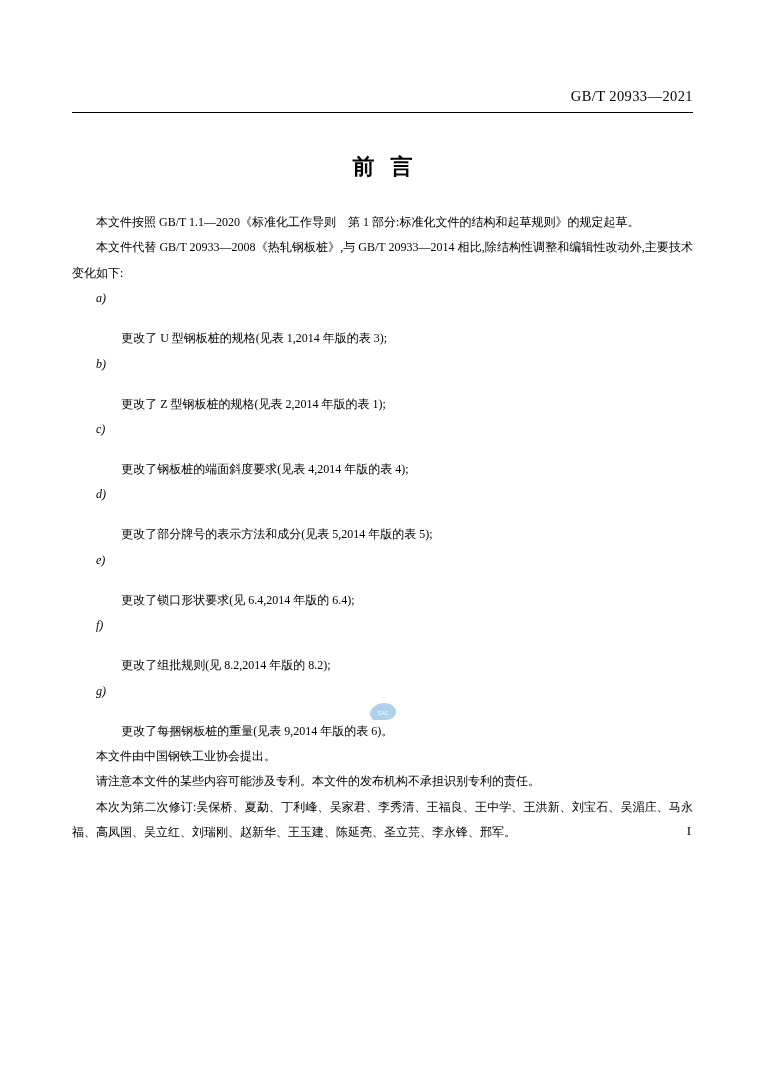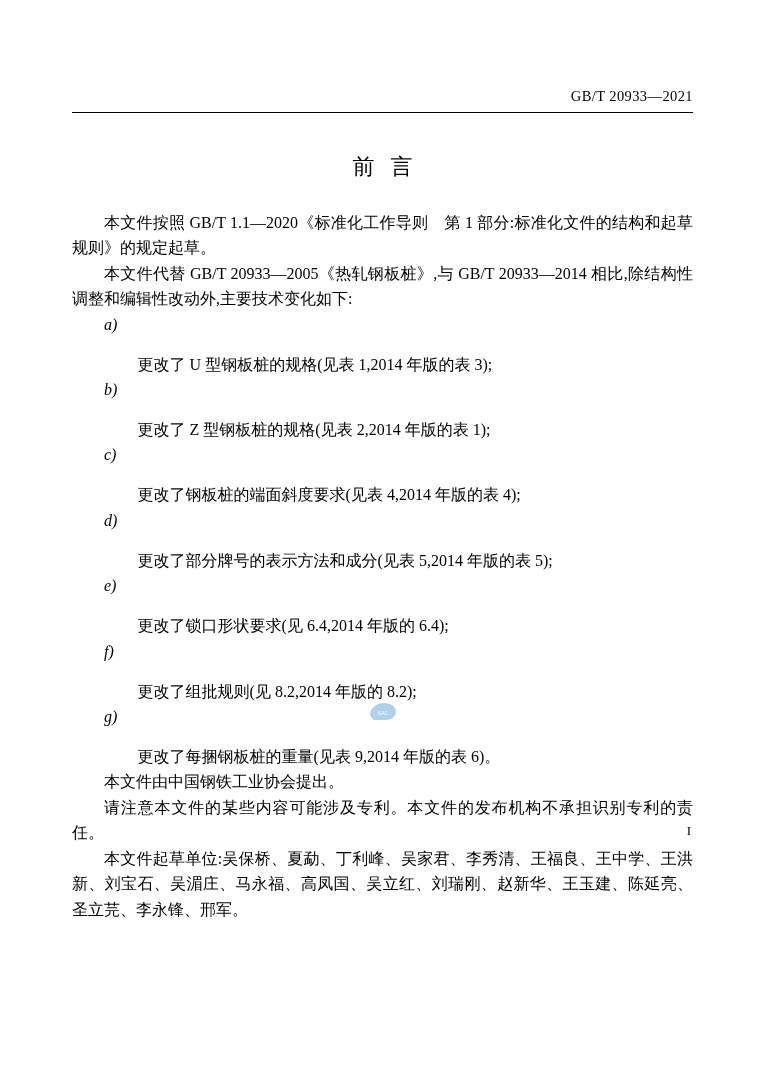--- a/index.html
+++ b/index.html
@@ -44,7 +44,7 @@
     top: 152px;
     text-align: center;
     font-size: 22px;
-    font-weight: normal;
+    font-weight: bold;
     letter-spacing: 16px;
     text-indent: 16px;
     font-family: "DejaVu Sans", "Liberation Sans", sans-serif;

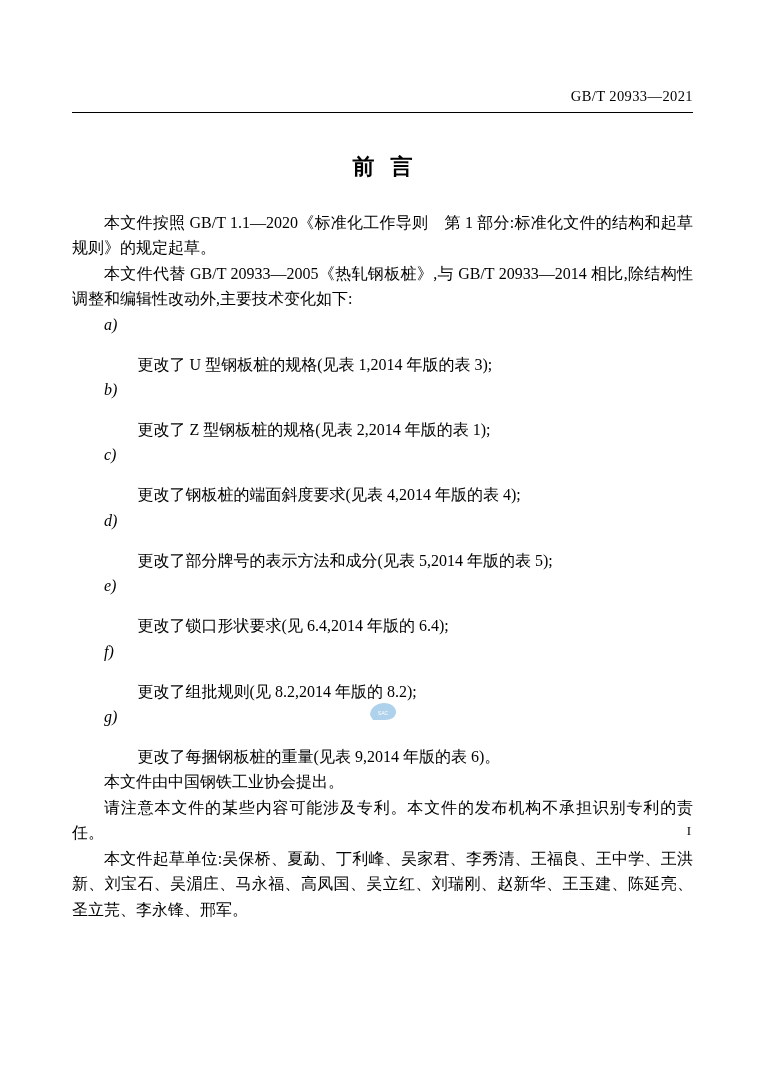--- a/index.html
+++ b/index.html
@@ -54,7 +54,7 @@
     left: 72px;
     top: 210px;
     width: 621px;
-    font-size: 16px;
+    font-size: 12px;
     line-height: 25.4px;
     text-align: justify;
     text-justify: inter-ideograph;

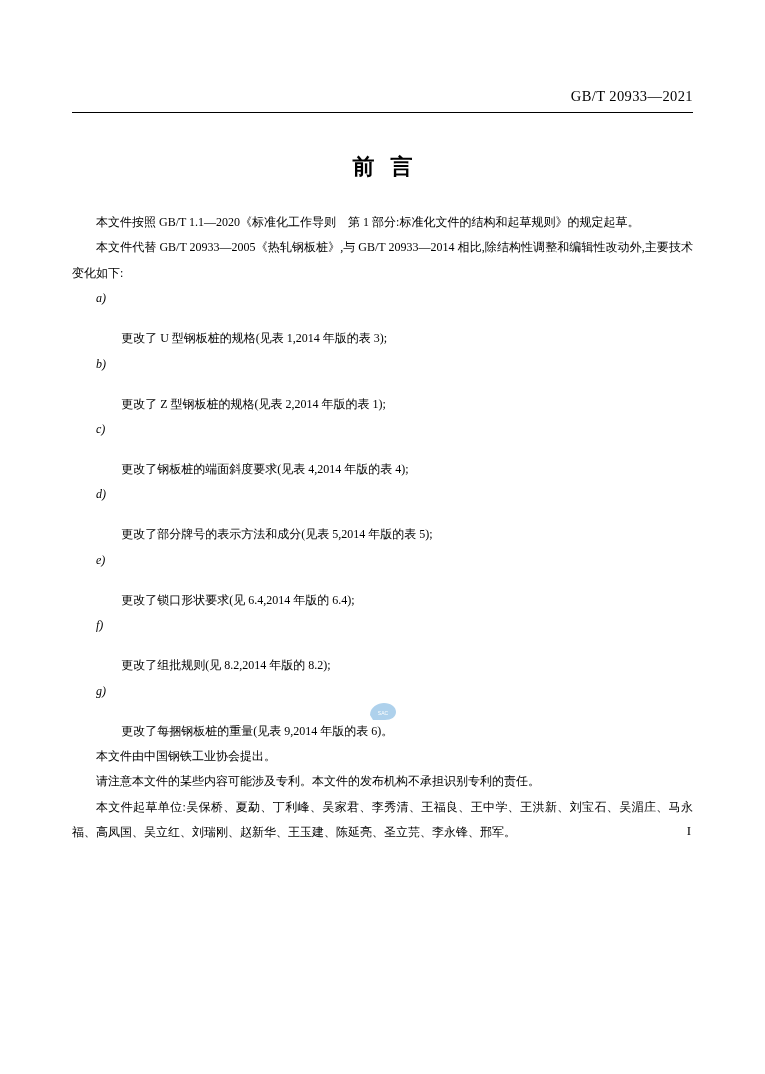--- a/index.html
+++ b/index.html
@@ -110,7 +110,7 @@
   <div class="body-block">
 
     <p class="indent2">本文件按照 GB/T 1.1—2020《标准化工作导则　第 1 部分:标准化文件的结构和起草规则》的规定起草。</p>
-    <p class="indent2">本文件代替 GB/T 20933—2005《热轧钢板桩》,与 GB/T 20933—2014 相比,除结构性调整和编辑性改动外,主要技术变化如下:</p>
+    <p class="indent2">本文件代替 GB/T 20933—2008《热轧钢板桩》,与 GB/T 20933—2014 相比,除结构性调整和编辑性改动外,主要技术变化如下:</p>
 
     <div class="list-item">
       <span class="list-marker">a)</span>

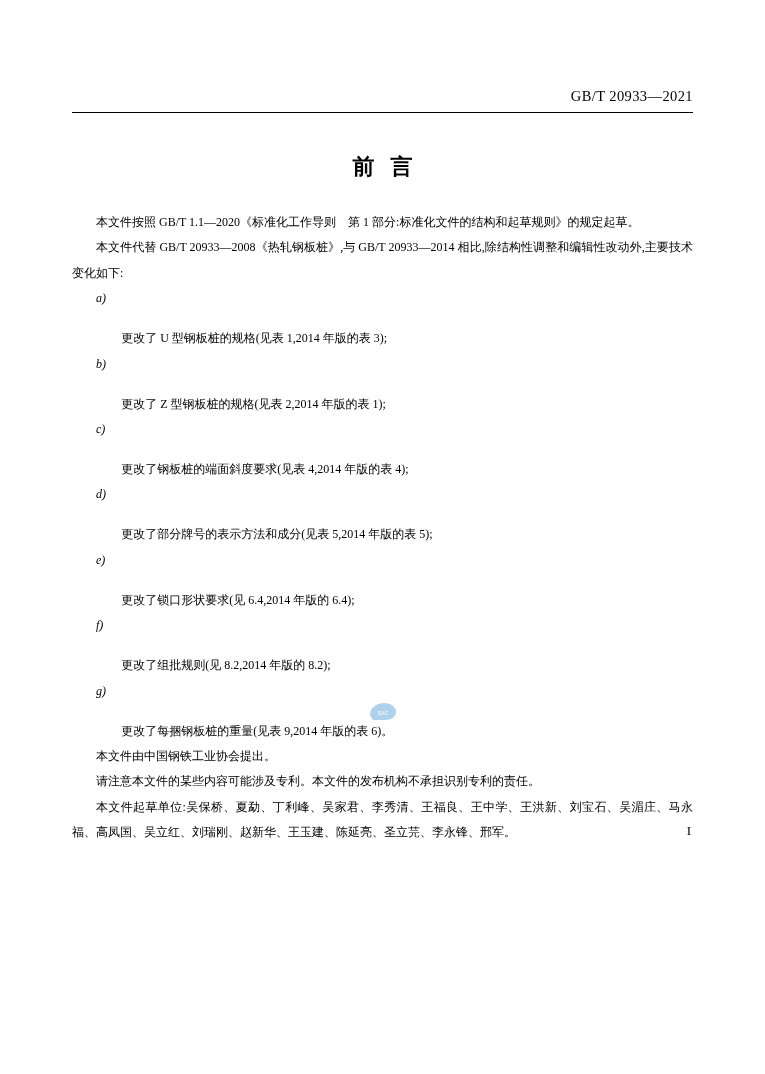--- a/index.html
+++ b/index.html
@@ -143,7 +143,7 @@
 
     <p class="indent2">本文件由中国钢铁工业协会提出。</p>
     <p class="indent2">请注意本文件的某些内容可能涉及专利。本文件的发布机构不承担识别专利的责任。</p>
-    <p class="indent2">本文件起草单位:吴保桥、夏勐、丁利峰、吴家君、李秀清、王福良、王中学、王洪新、刘宝石、吴湄庄、马永福、高凤国、吴立红、刘瑞刚、赵新华、王玉建、陈延亮、圣立芫、李永锋、邢军。</p>
+    <p class="indent2">本次为第二次修订:吴保桥、夏勐、丁利峰、吴家君、李秀清、王福良、王中学、王洪新、刘宝石、吴湄庄、马永福、高凤国、吴立红、刘瑞刚、赵新华、王玉建、陈延亮、圣立芫、李永锋、邢军。</p>
 
   </div>
 

